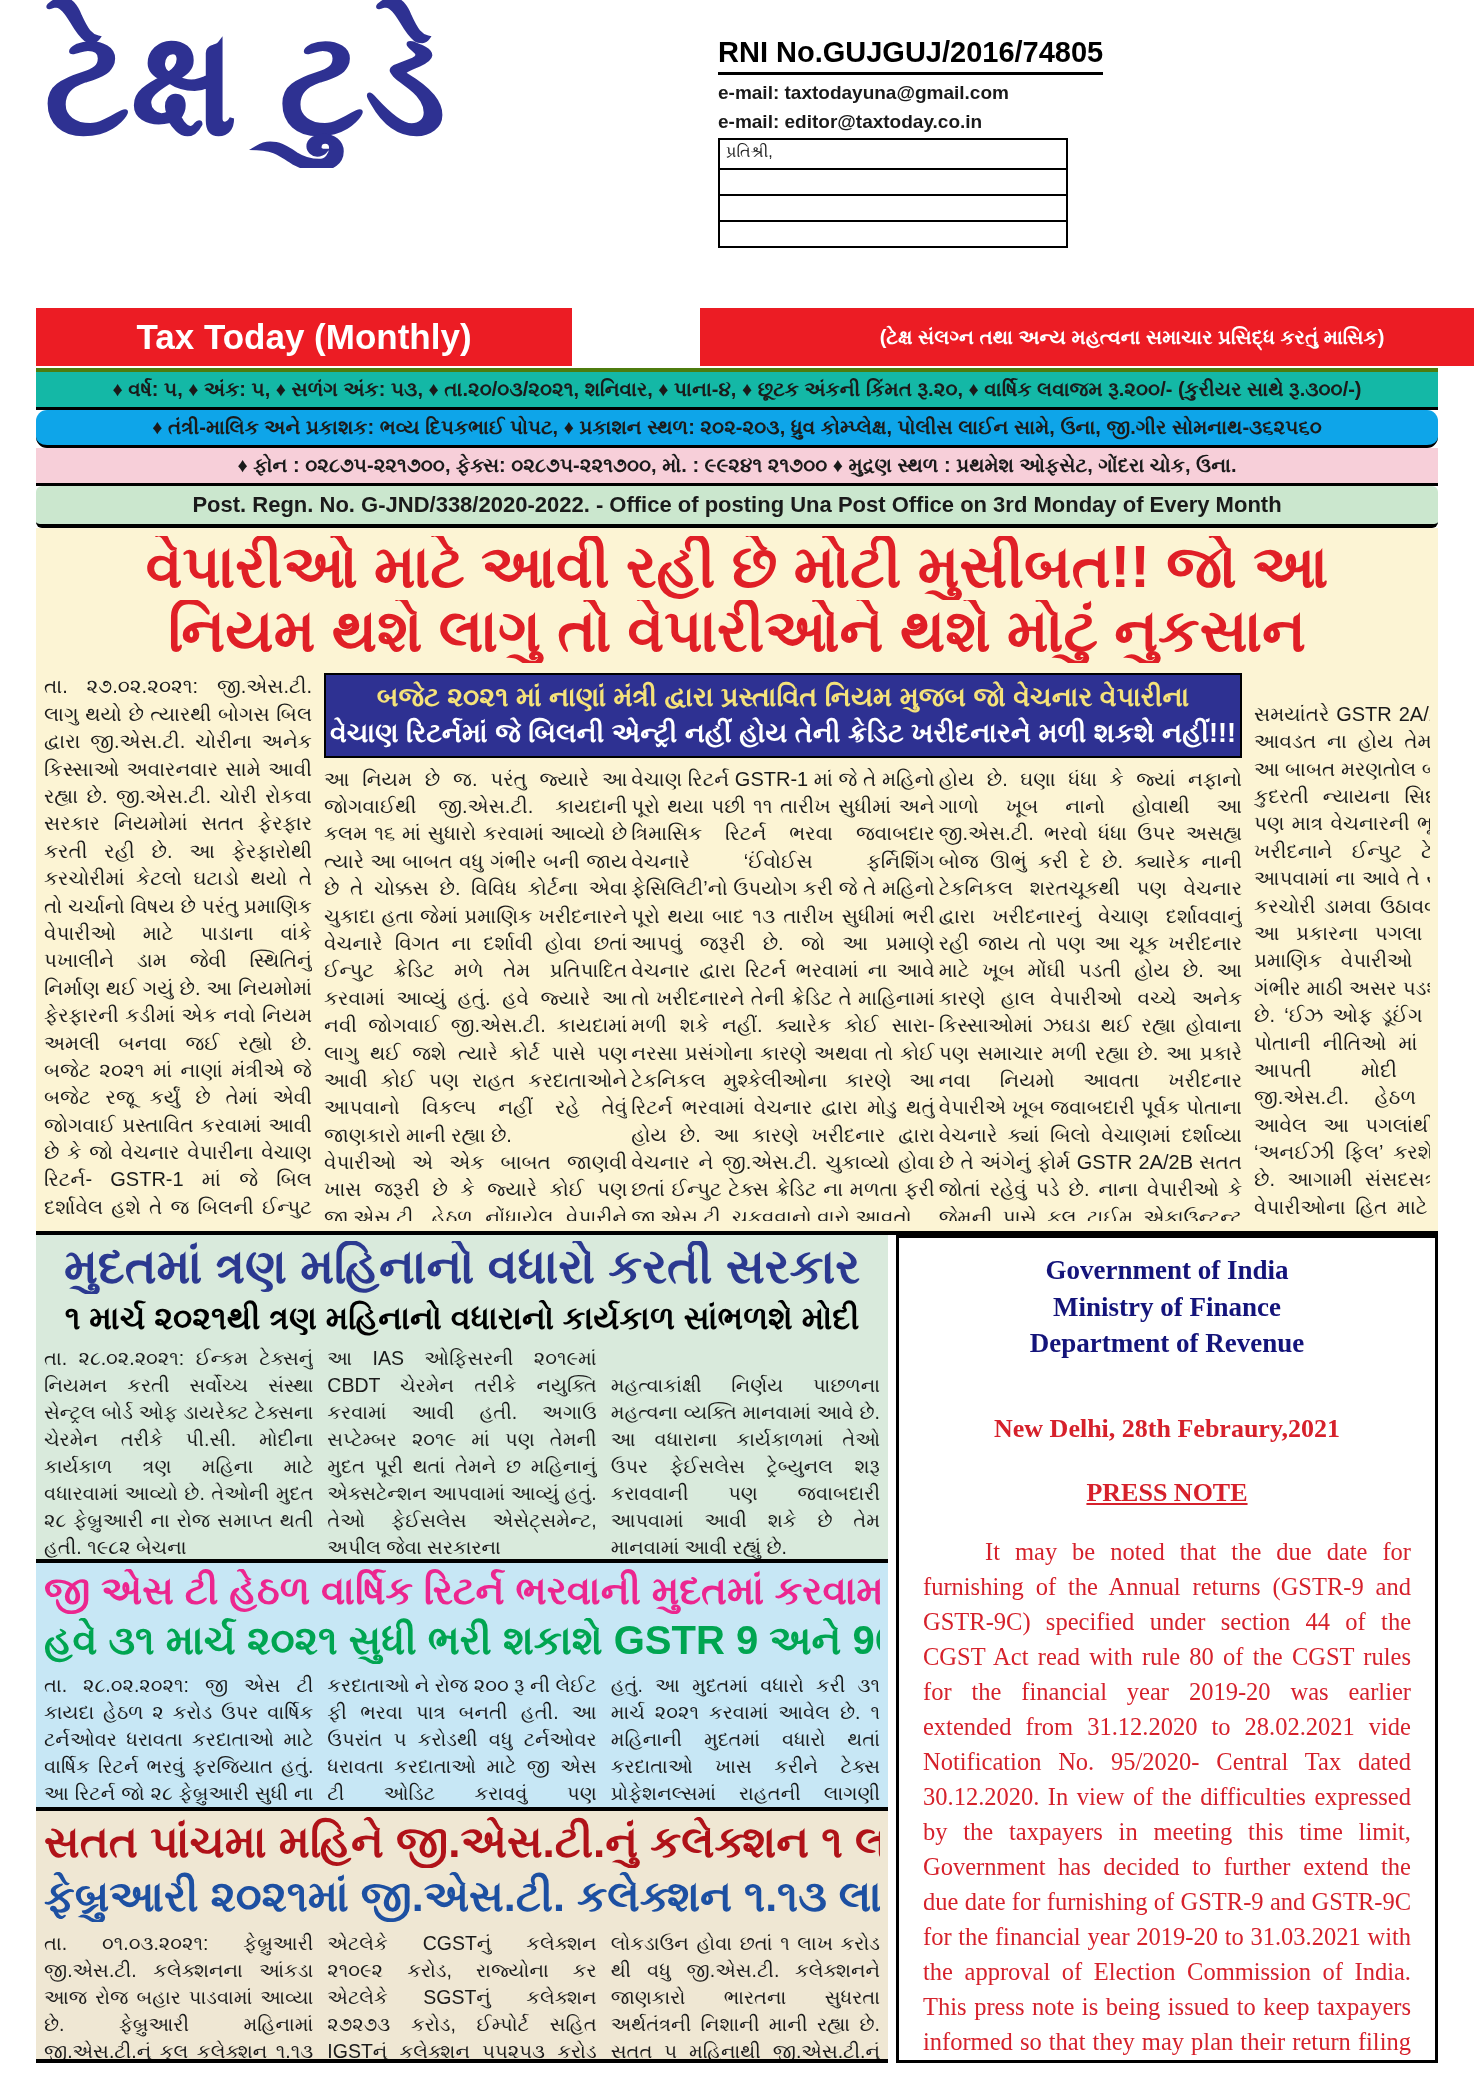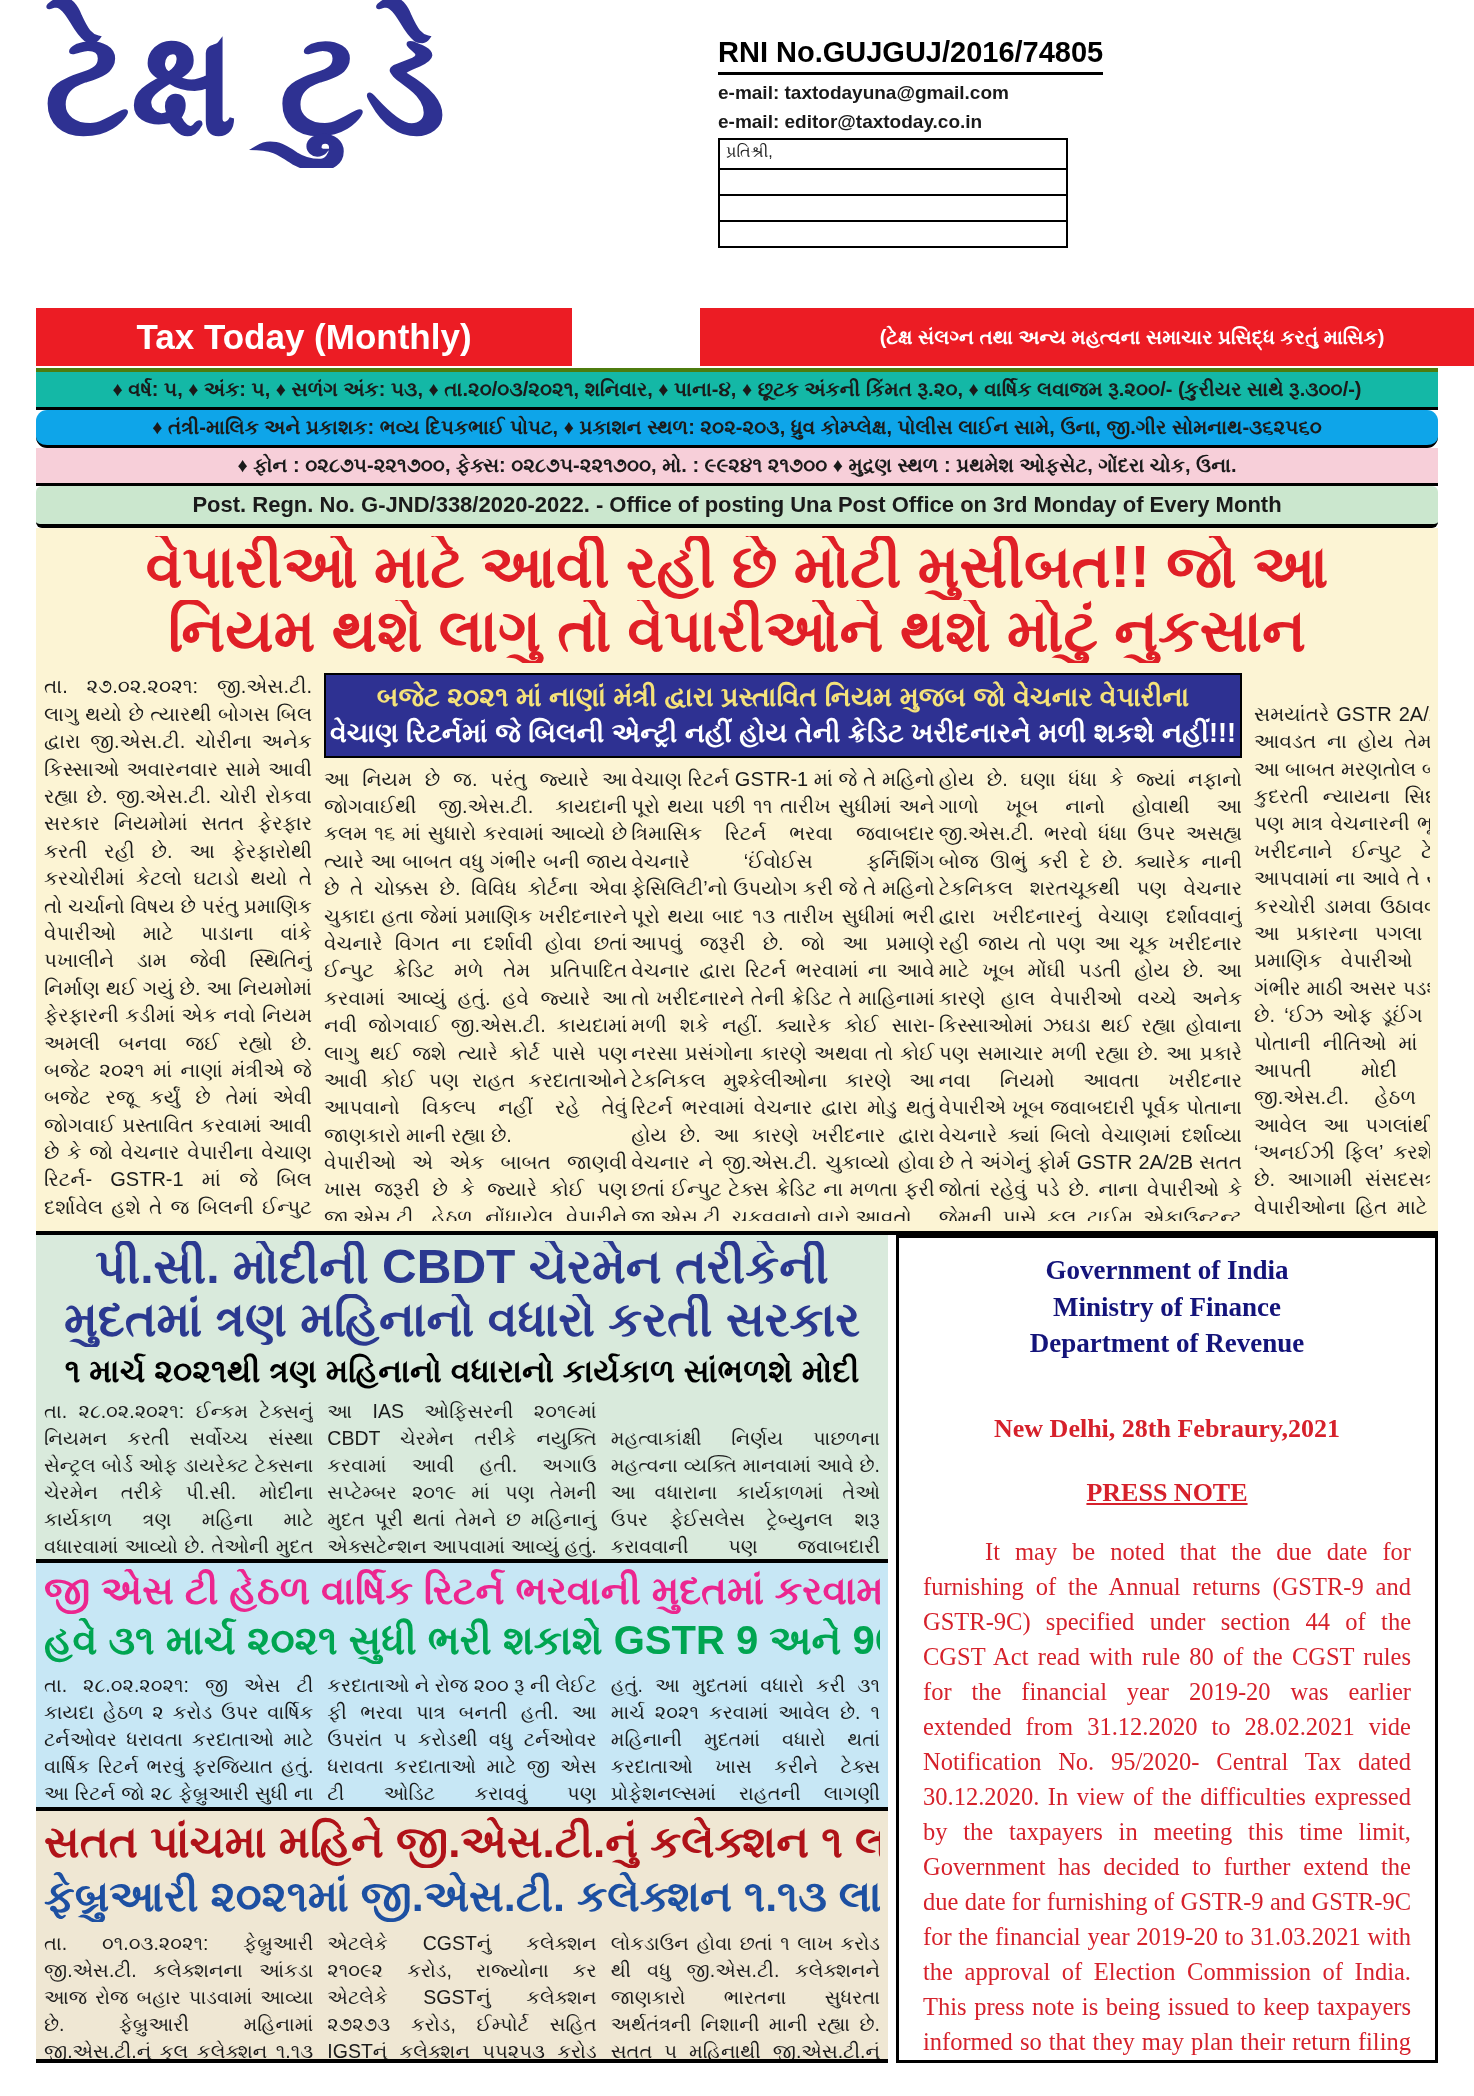--- a/index.html
+++ b/index.html
@@ -136,7 +136,6 @@
 
         <div class="subart article2">
           <div class="a2-headline">
-            <div>પી.સી. મોદીની CBDT ચેરમેન તરીકેની</div>
             <div>મુદતમાં ત્રણ મહિનાનો વધારો કરતી સરકાર</div>
           </div>
           <div class="a2-subhead">૧ માર્ચ ૨૦૨૧થી ત્રણ મહિનાનો વધારાનો કાર્યકાળ સાંભળશે મોદી</div>

